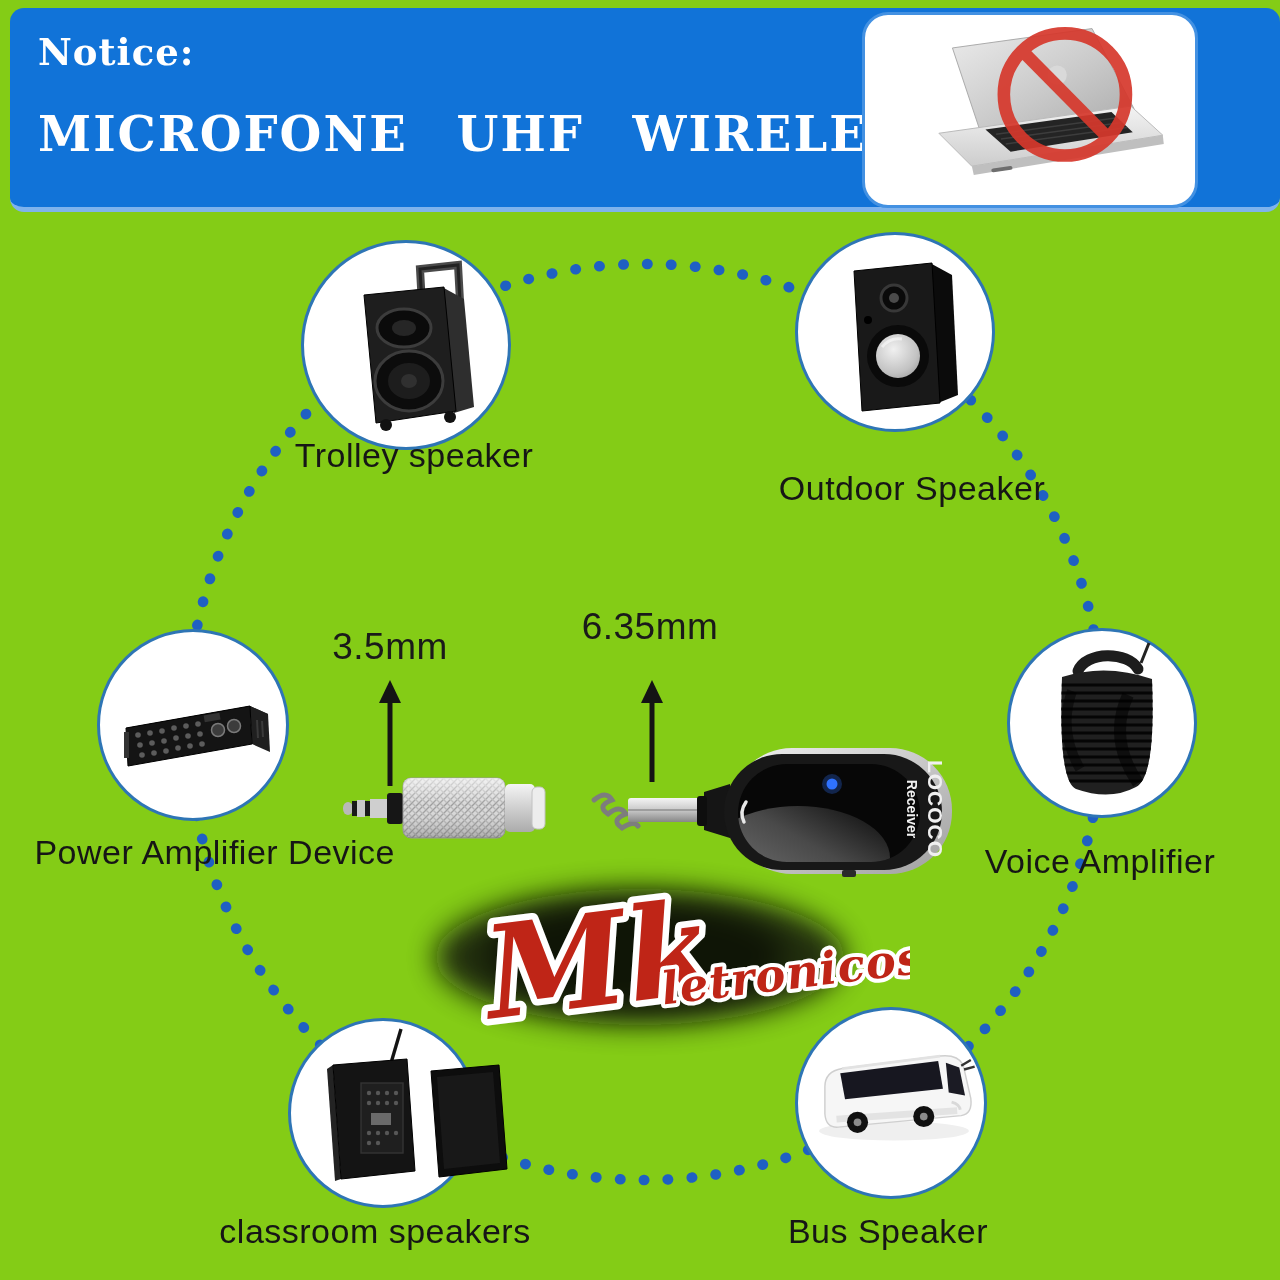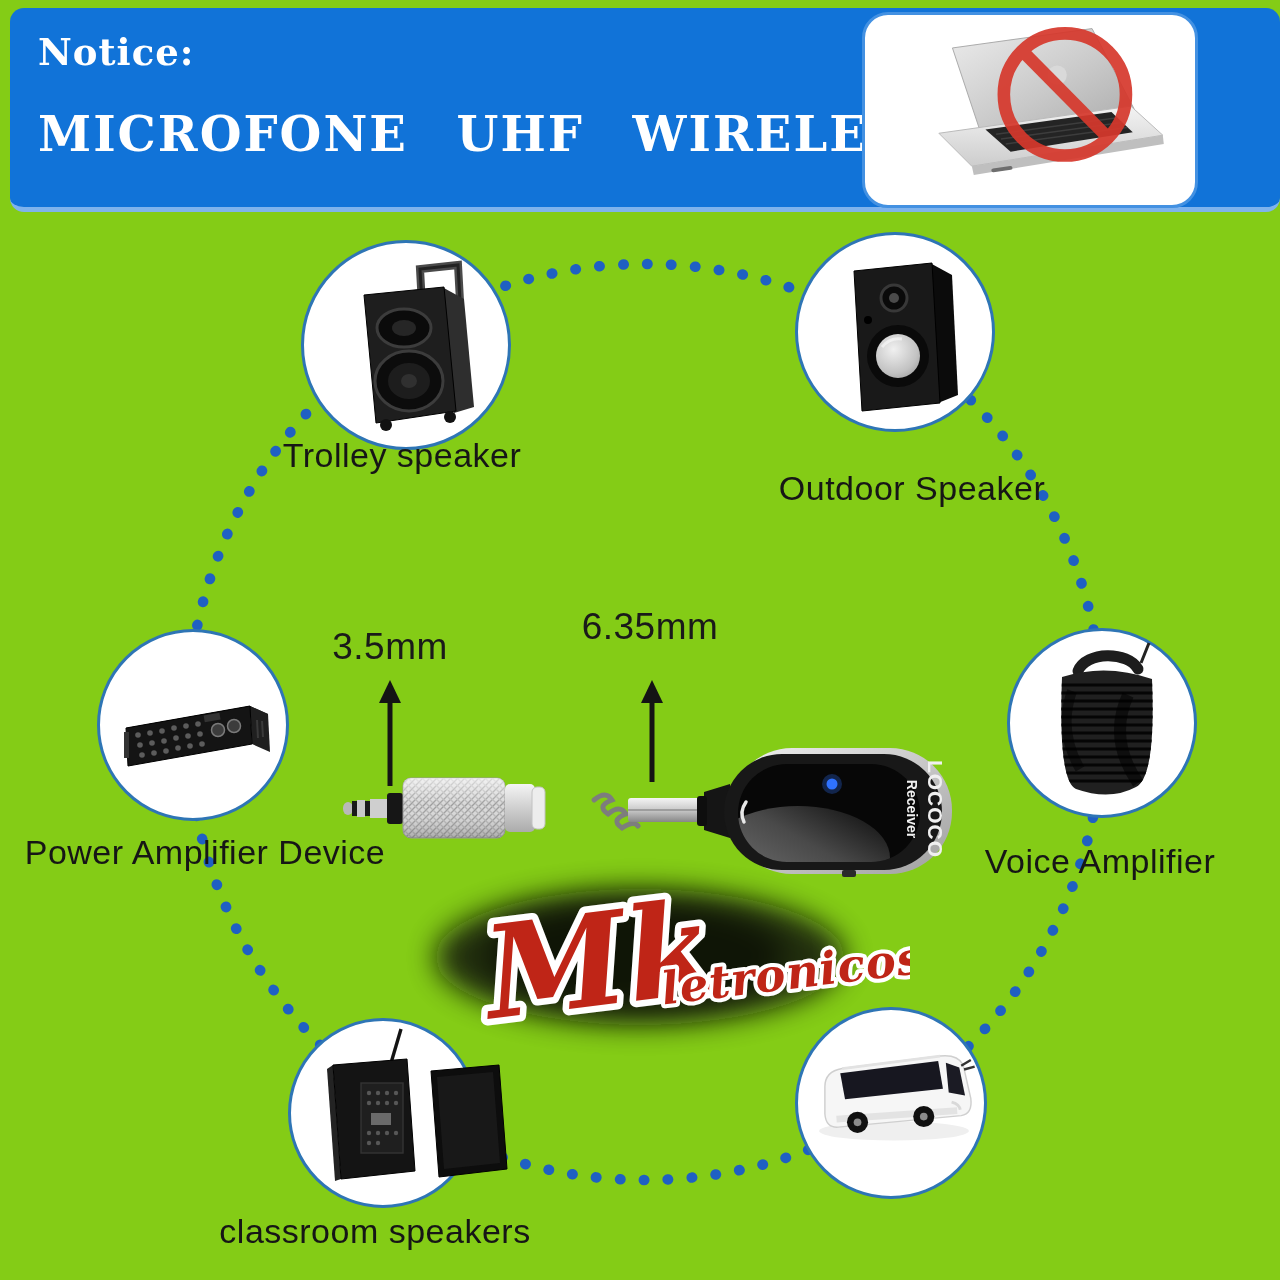--- a/index.html
+++ b/index.html
@@ -97,7 +97,7 @@
       <circle cx="146" cy="174" r="6" fill="#111"></circle>
     </svg>
   </div>
-  <div class="device-label" style="left:242px;top:436px;width:320px;">Trolley speaker</div>
+  <div class="device-label" style="left:254px;top:436px;width:320px;">Trolley speaker</div>
 
   <div class="circle-node" style="left:795px;top:232px;width:200px;height:200px;">
     <svg width="200" height="200" viewBox="0 0 200 200">

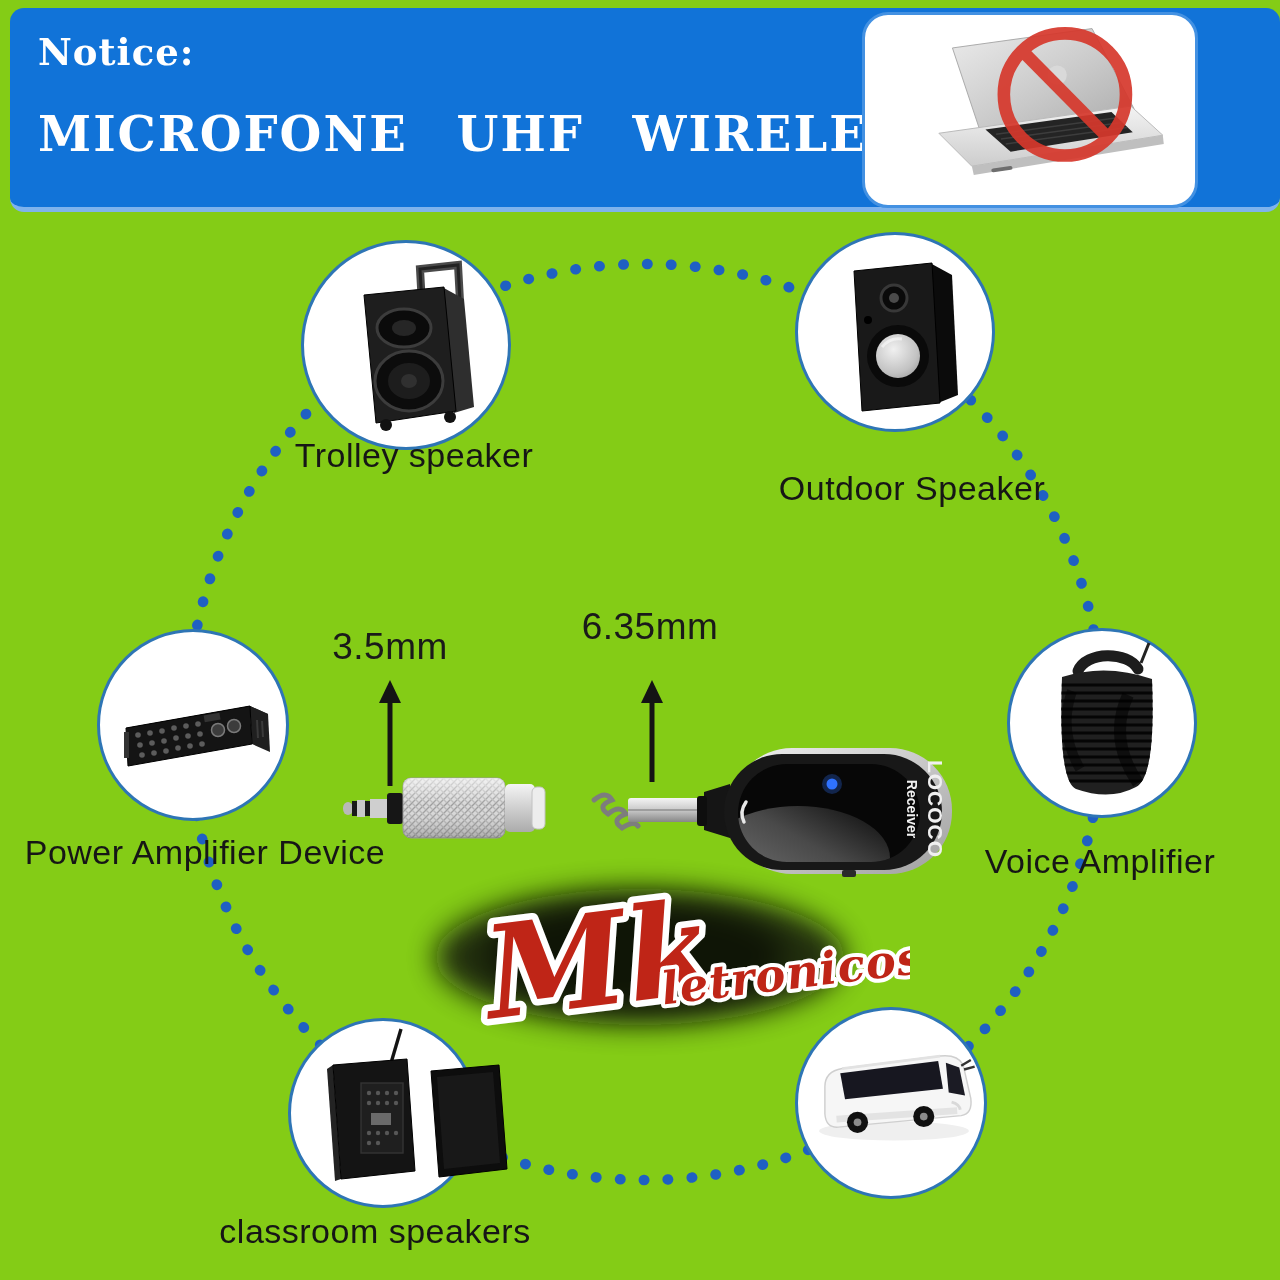--- a/index.html
+++ b/index.html
@@ -153,7 +153,7 @@
       <line x1="162" y1="89" x2="163" y2="105" stroke="#3a3a3a" stroke-width="2"></line>
     </svg>
   </div>
-  <div class="device-label" style="left:15px;top:833px;width:380px;">Power Amplifier Device</div>
+  <div class="device-label" style="left:15px;top:833px;width:380px;text-align:right;">Power Amplifier Device</div>
 
   <div class="circle-node" style="left:1007px;top:628px;width:190px;height:190px;">
     <svg width="190" height="190" viewBox="0 0 190 190">

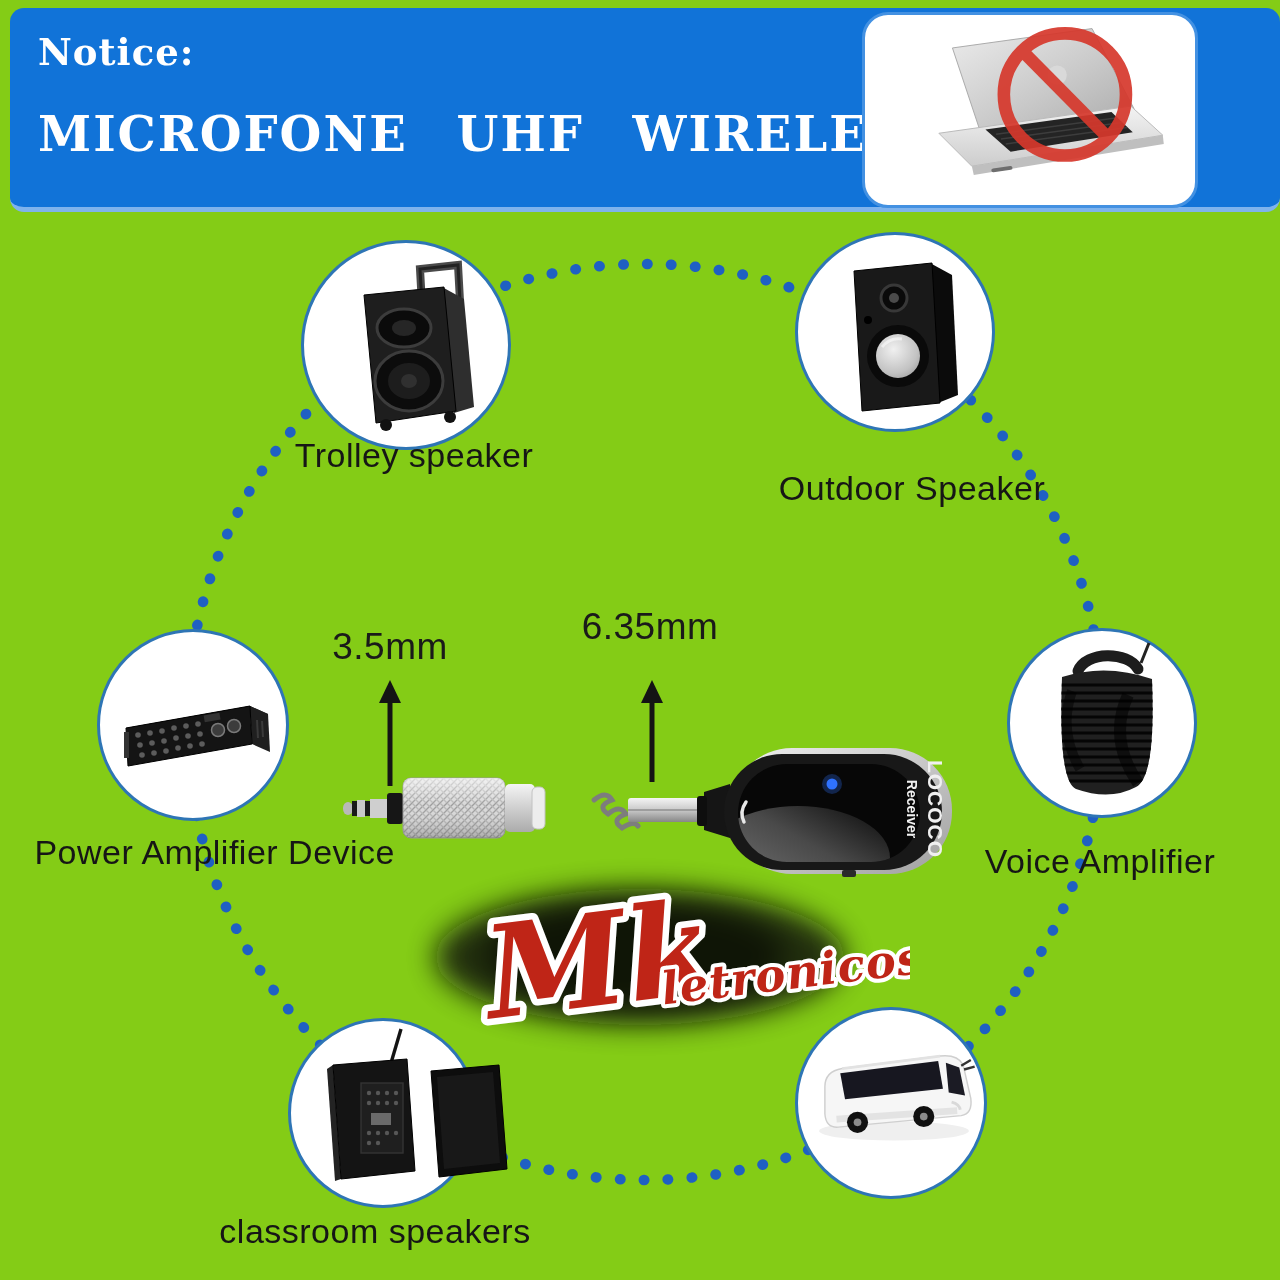--- a/index.html
+++ b/index.html
@@ -235,6 +235,7 @@
       <path d="M160,96 q8,2 9,8" stroke="#d9d9d9" stroke-width="3" fill="none"></path>
     </svg>
   </div>
+  <div class="device-label" style="left:728px;top:1212px;width:320px;">Bus Speaker</div>
 
   <div class="size-label" style="left:290px;top:626px;width:200px;">3.5mm</div>
   <div class="size-label" style="left:550px;top:606px;width:200px;">6.35mm</div>

